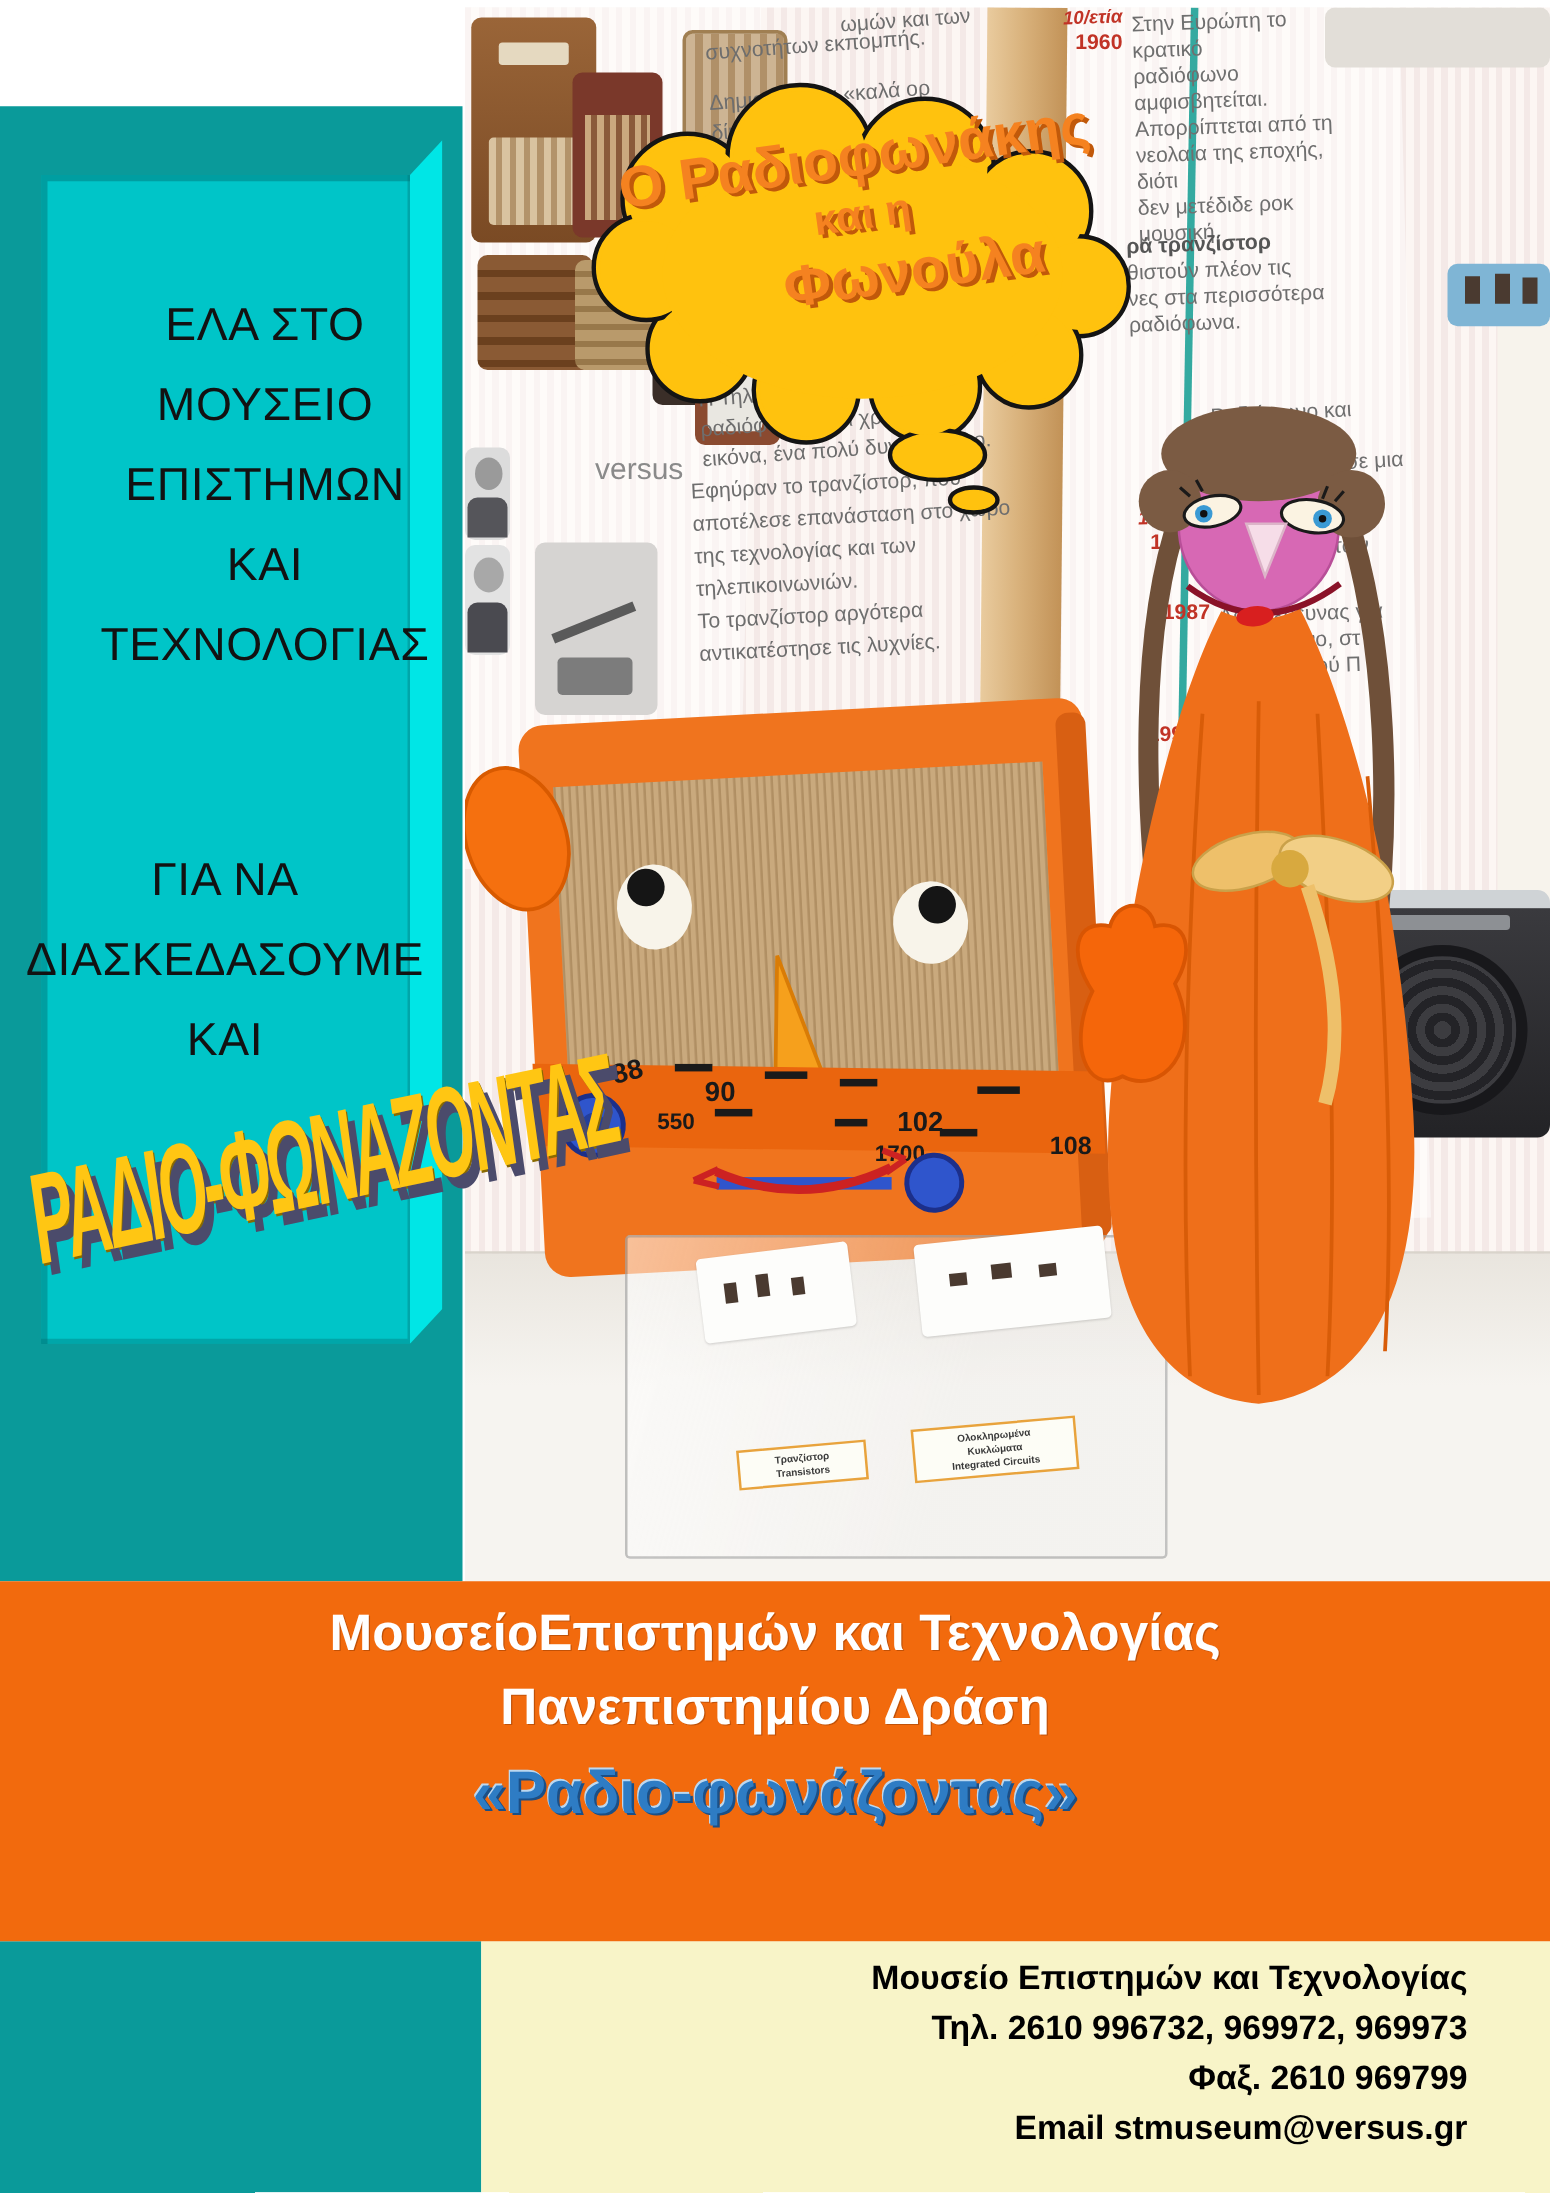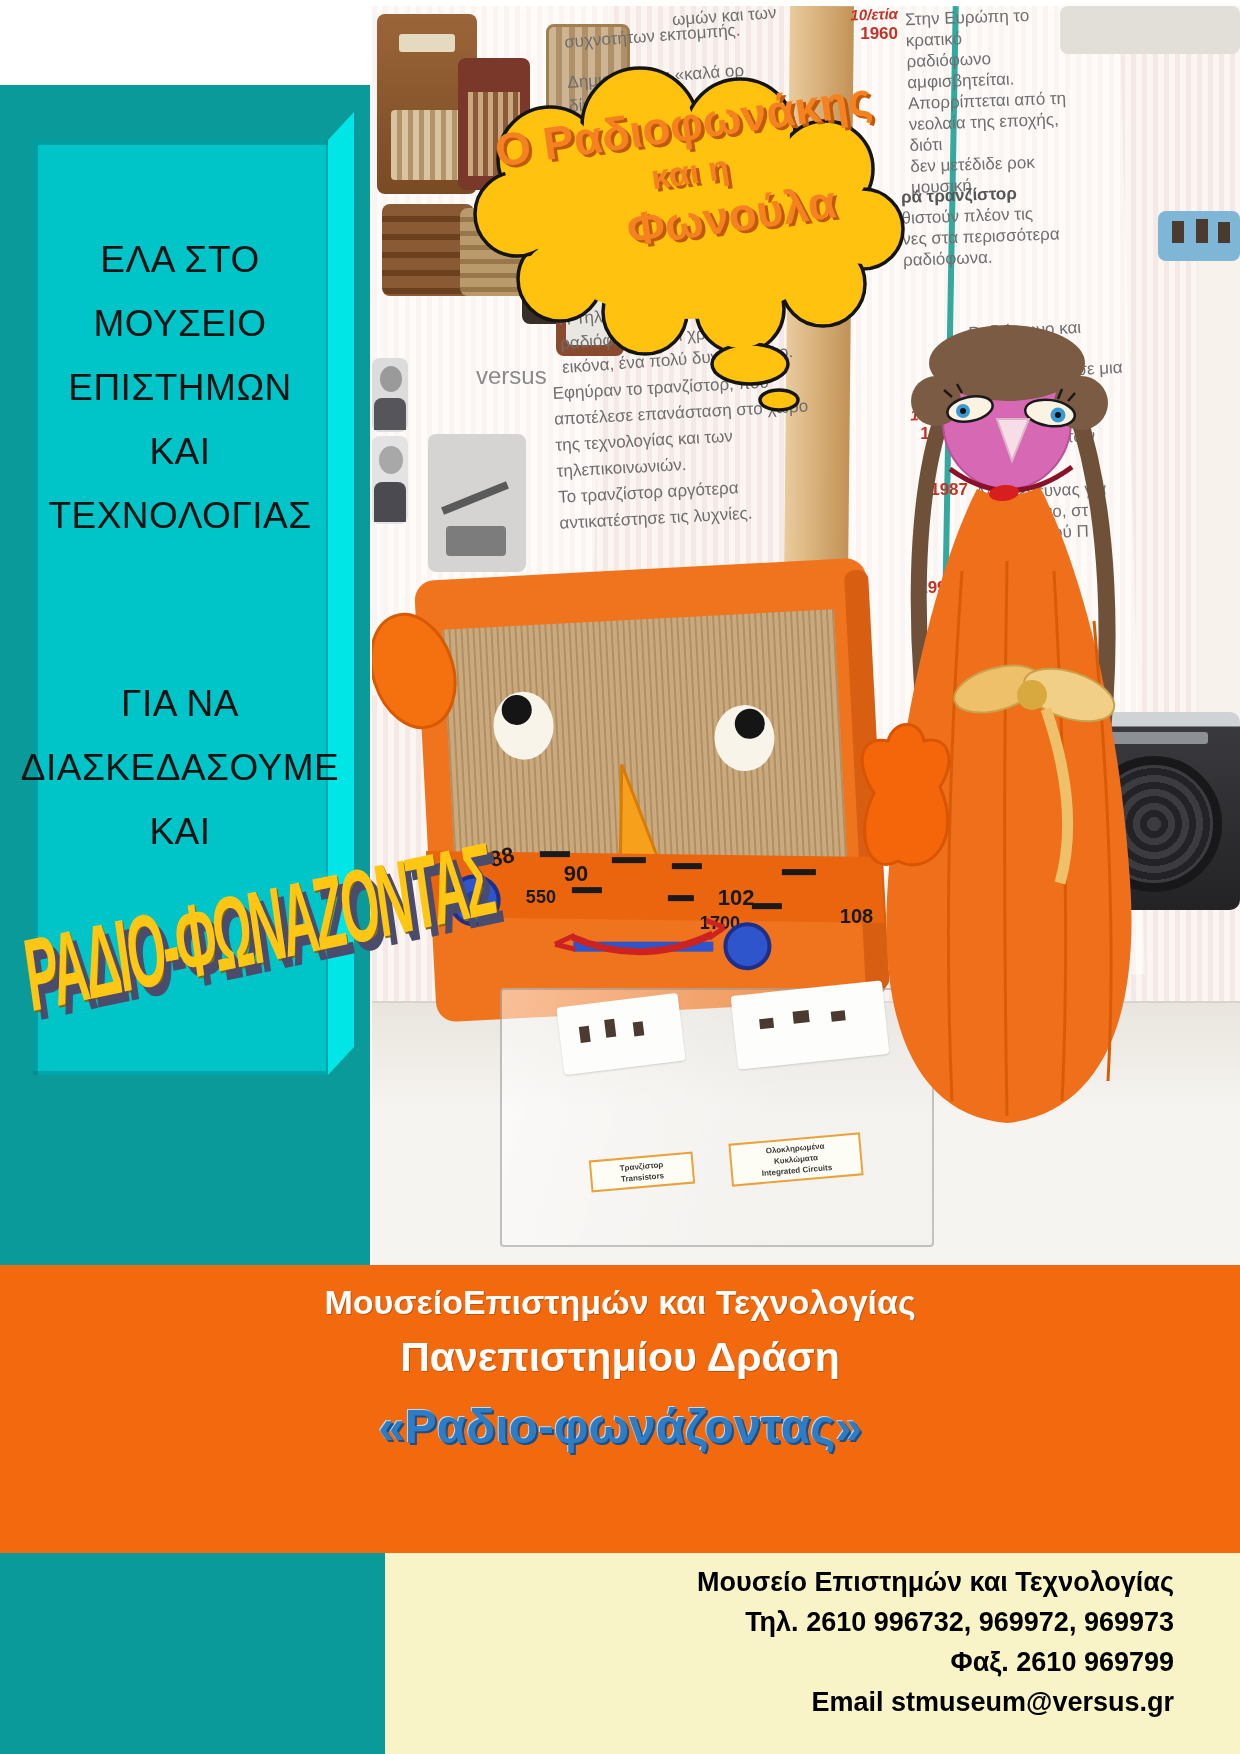--- a/index.html
+++ b/index.html
@@ -337,7 +337,7 @@
   <div class="abs teal-panel"></div>
   <div class="abs teal-bevel"></div>
 
-  <div class="abs panel-text" style="top:228px;">
+  <div class="abs panel-text" style="top:228px;margin-left:32px;">
     <div>ΕΛΑ ΣΤΟ</div>
     <div>ΜΟΥΣΕΙΟ</div>
     <div>ΕΠΙΣΤΗΜΩΝ</div>

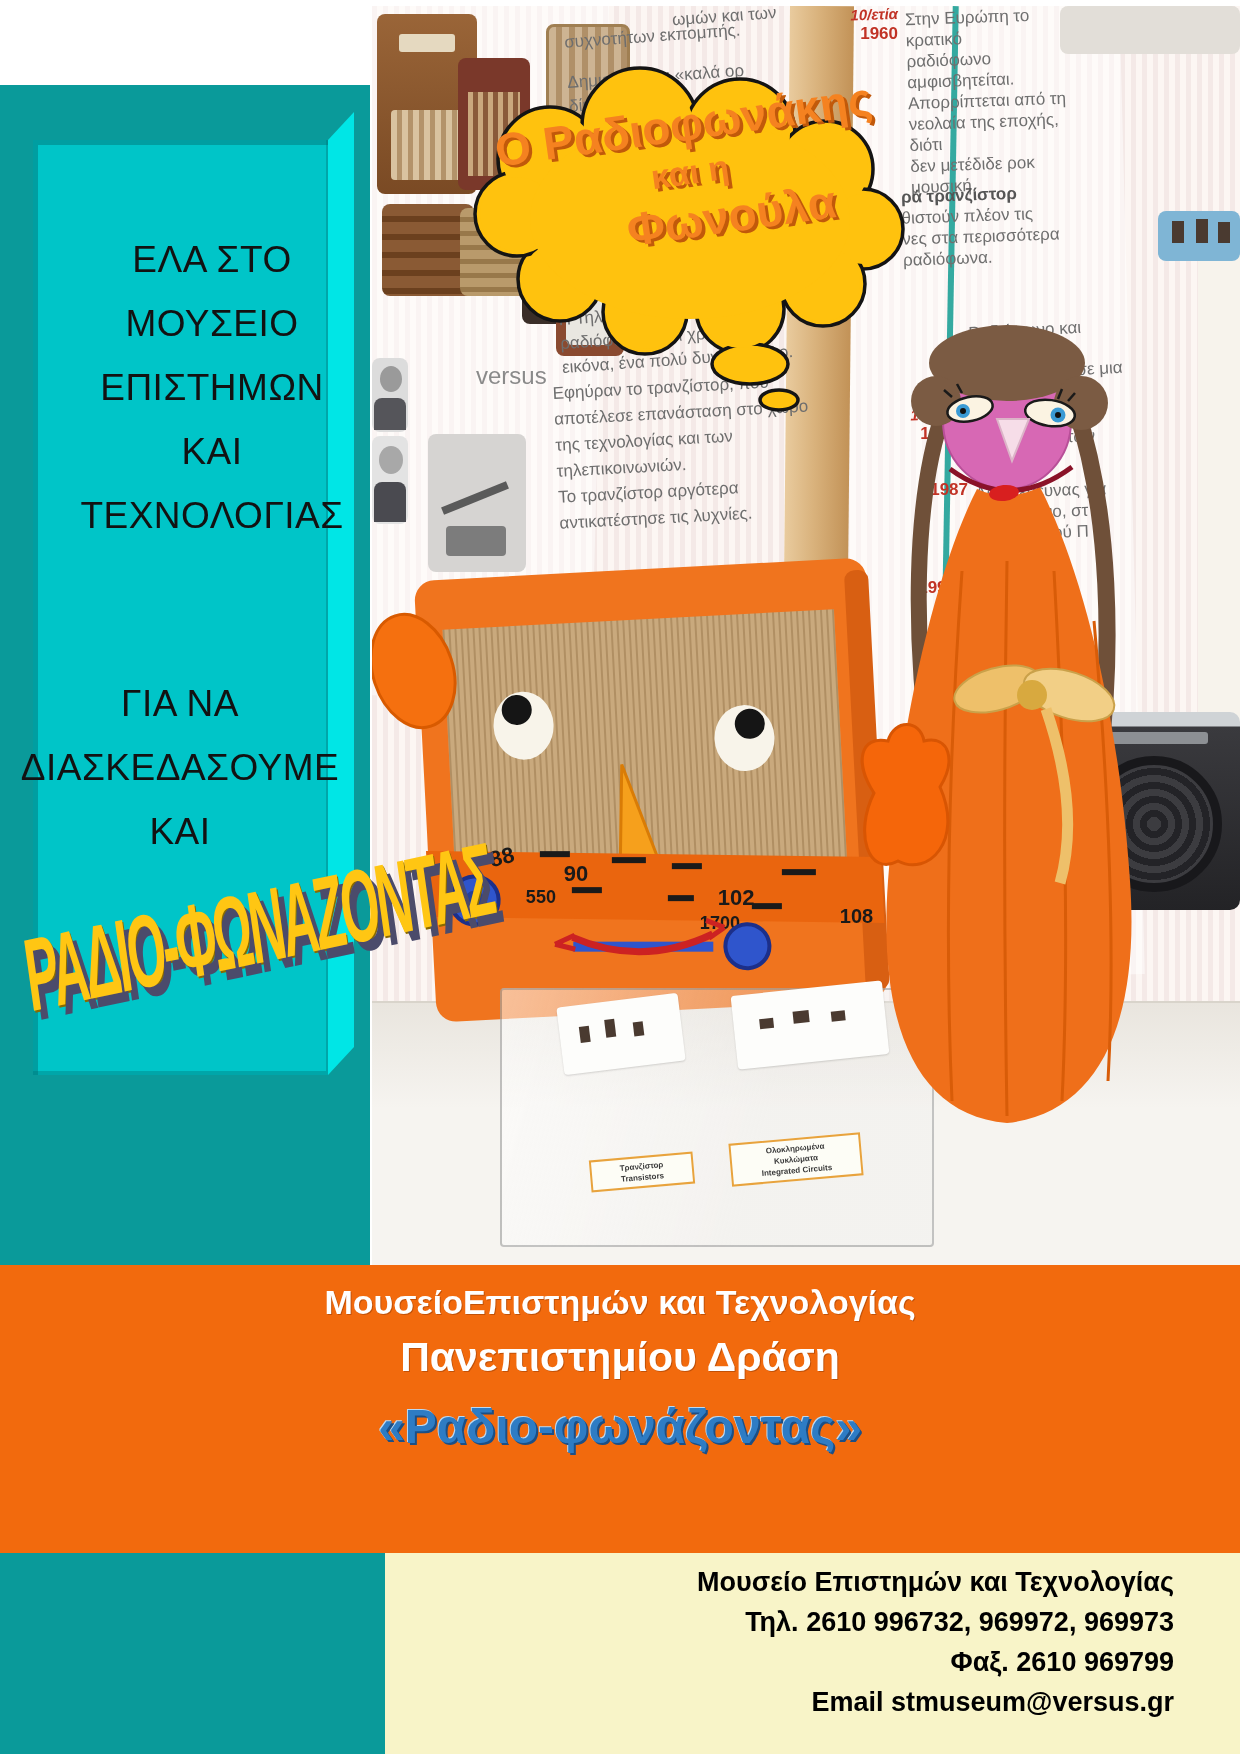--- a/index.html
+++ b/index.html
@@ -65,7 +65,7 @@
 
   
   .orange-band{left:0;top:1265px;width:1240px;height:288px;background:#f26a0d;z-index:9;color:#fff;text-align:center;}
-  .ob1{font-size:34px;font-weight:bold;margin-top:18px;text-shadow:1px 1px 0 rgba(120,45,0,.4);}
+  .ob1{font-size:41px;font-weight:bold;margin-top:18px;text-shadow:1px 1px 0 rgba(120,45,0,.4);}
   .ob2{font-size:41px;font-weight:bold;margin-top:12px;text-shadow:1px 1px 0 rgba(120,45,0,.4);}
   .ob3{font-size:27px;margin-top:24px;}
   .ob4{font-size:48px;font-weight:bold;margin-top:18px;color:#2e7cc4;

